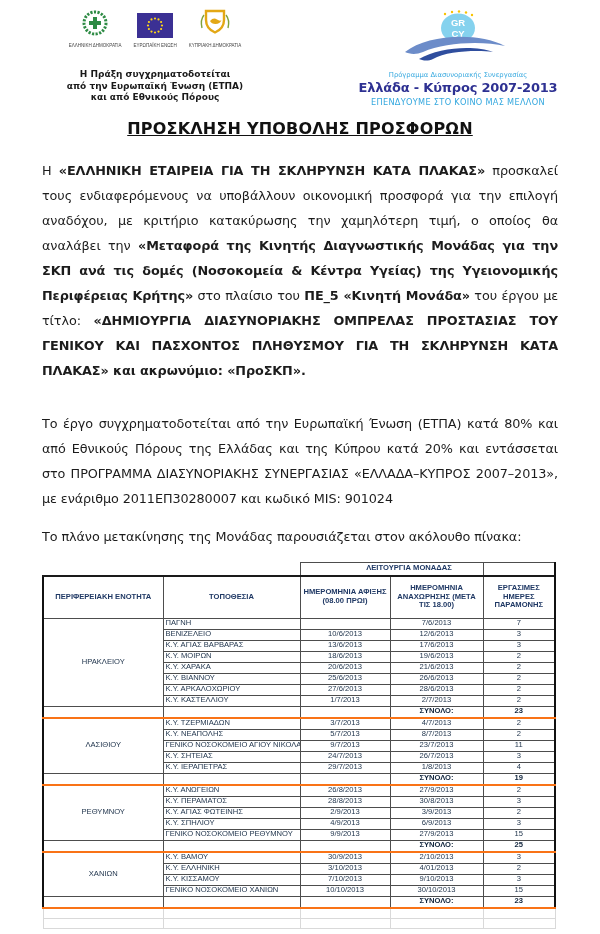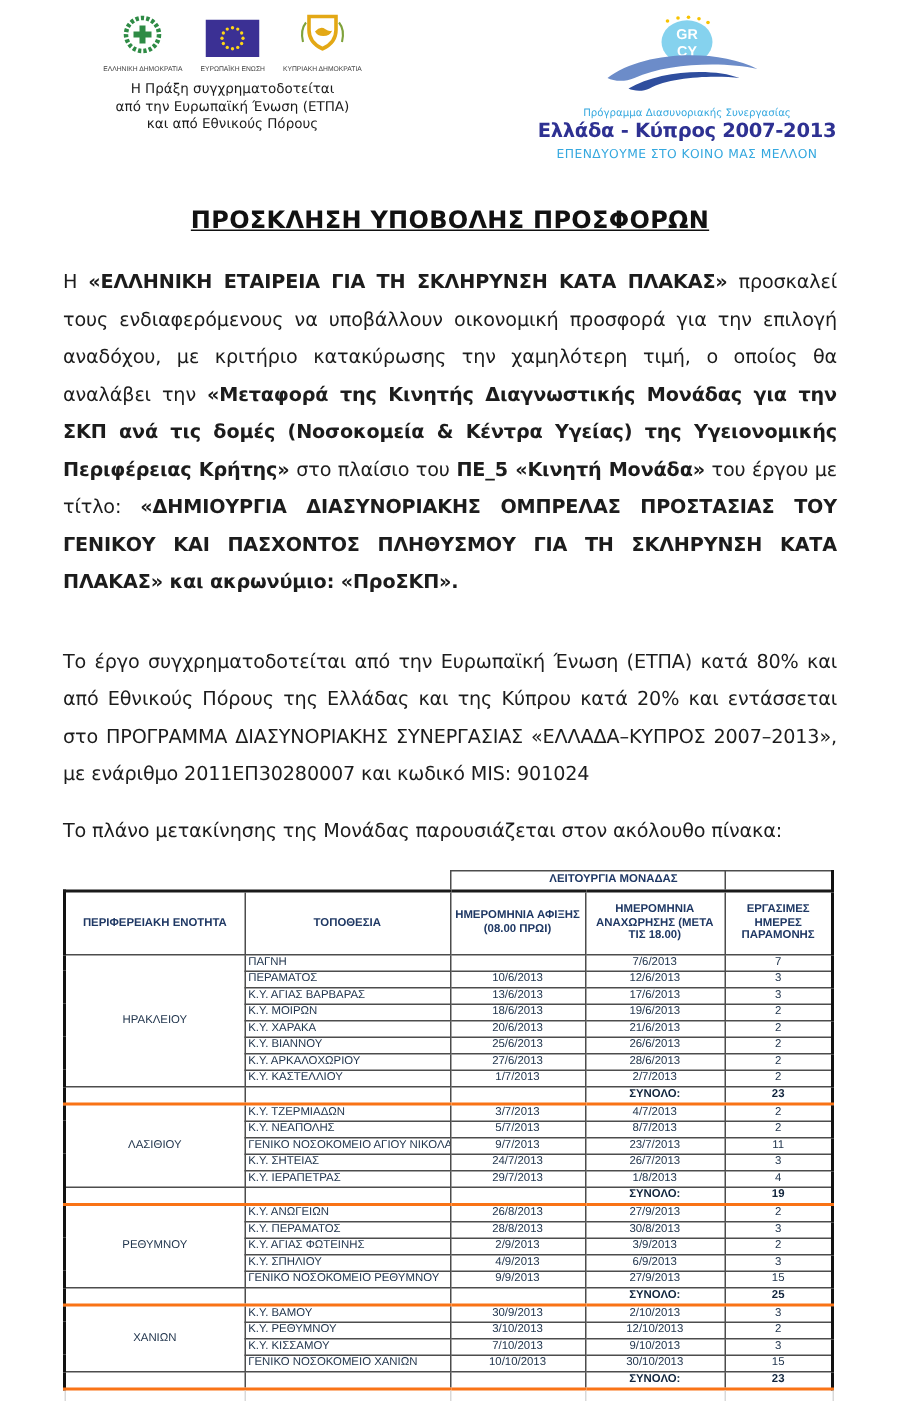--- a/index.html
+++ b/index.html
@@ -12,7 +12,7 @@
   .logo-row{display:flex;justify-content:center;align-items:flex-end;gap:12px;}
   .logo{display:flex;flex-direction:column;align-items:center;}
   .logo-caption{font-size:4.5px;color:#444;margin-top:1px;white-space:nowrap;font-family:"Liberation Sans",sans-serif;}
-  .funding{margin-top:7px;font-size:9px;font-weight:normal;line-height:11.5px;color:#1a1a1a;}
+  .funding{margin-top:21px;font-size:9px;font-weight:bold;line-height:11.5px;color:#1a1a1a;}
   .hdr-right{width:200px;text-align:center;padding-top:2px;}
   .prog-line1{font-size:6.8px;color:#35A8DF;margin-top:1px;}
   .prog-line2{font-size:13px;font-weight:bold;color:#2E3192;margin-top:1px;letter-spacing:-0.2px;}

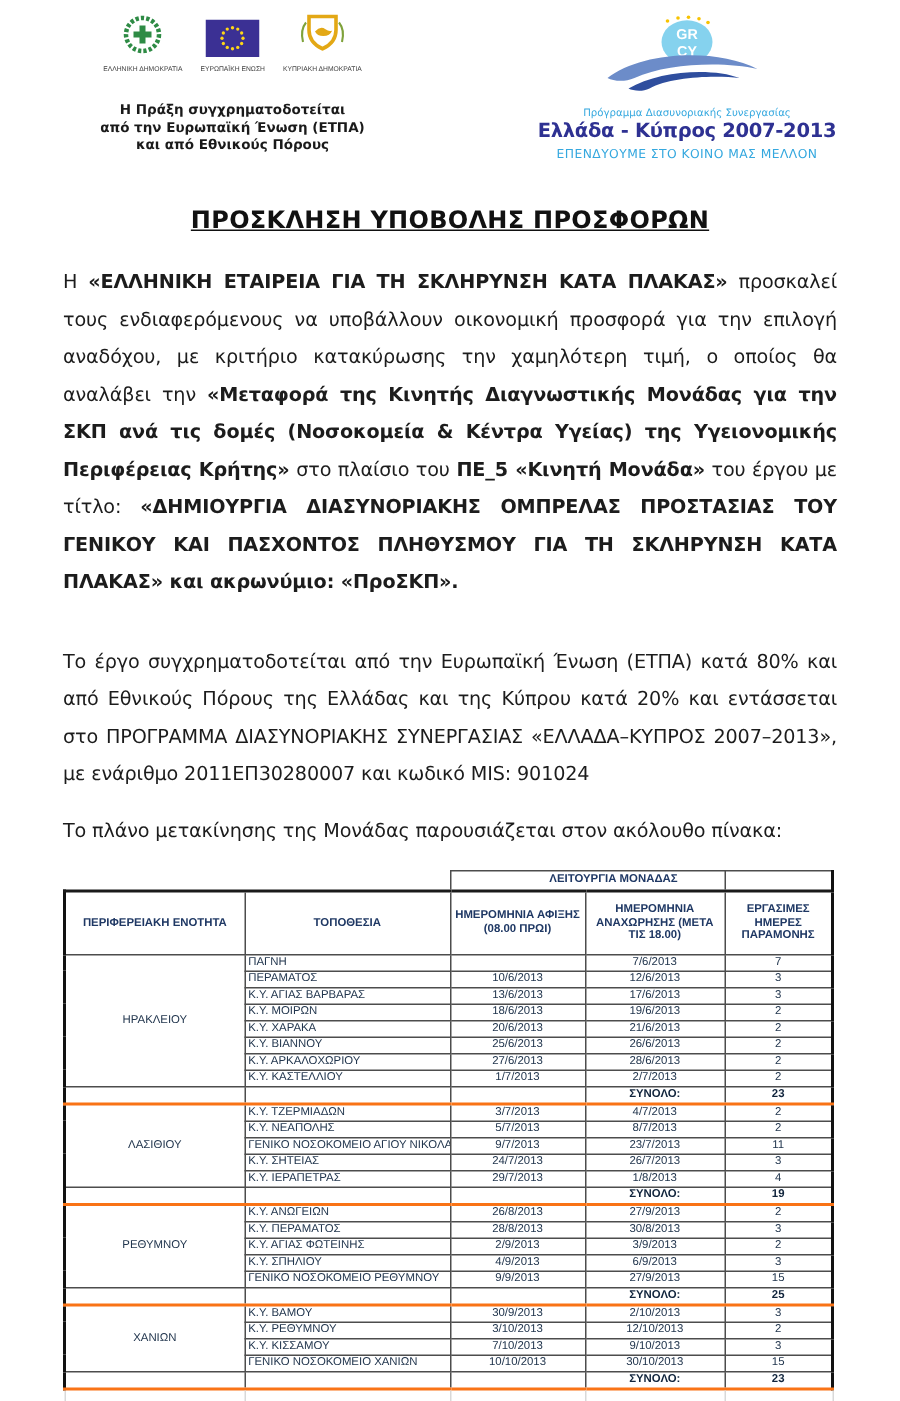--- a/index.html
+++ b/index.html
@@ -19,7 +19,7 @@
   .prog-line3{font-size:8.2px;color:#35A8DF;margin-top:2px;letter-spacing:0.3px;}
 
   
-  .doc-title{margin-top:30px;text-align:center;font-size:16px;font-weight:bold;text-decoration:underline;color:#111;letter-spacing:0.2px;}
+  .doc-title{margin-top:12px;text-align:center;font-size:16px;font-weight:bold;text-decoration:underline;color:#111;letter-spacing:0.2px;}
   .para{font-size:12.8px;line-height:25px;text-align:justify;letter-spacing:-0.1px;}
   .p1{margin-top:20px;}
   .p2{margin-top:28px;}

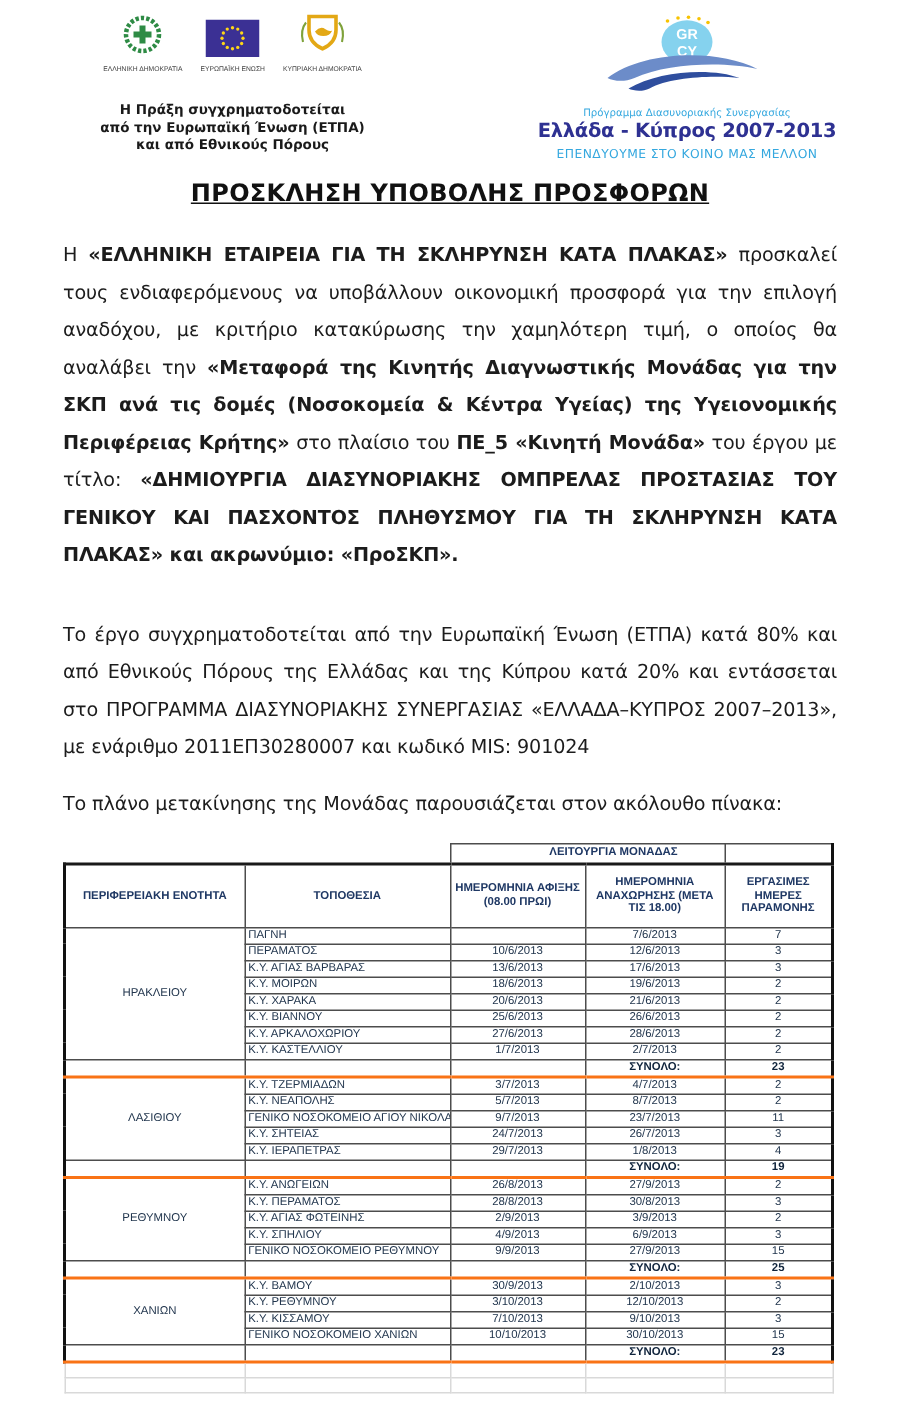--- a/index.html
+++ b/index.html
@@ -167,7 +167,7 @@
           <td class="c cr">7</td>
         </tr>
         <tr>
-          <td class="loc">ΠΕΡΑΜΑΤΟΣ</td>
+          <td class="loc">ΒΕΝΙΖΕΛΕΙΟ</td>
           <td class="c">10/6/2013</td>
           <td class="c">12/6/2013</td>
           <td class="c cr">3</td>

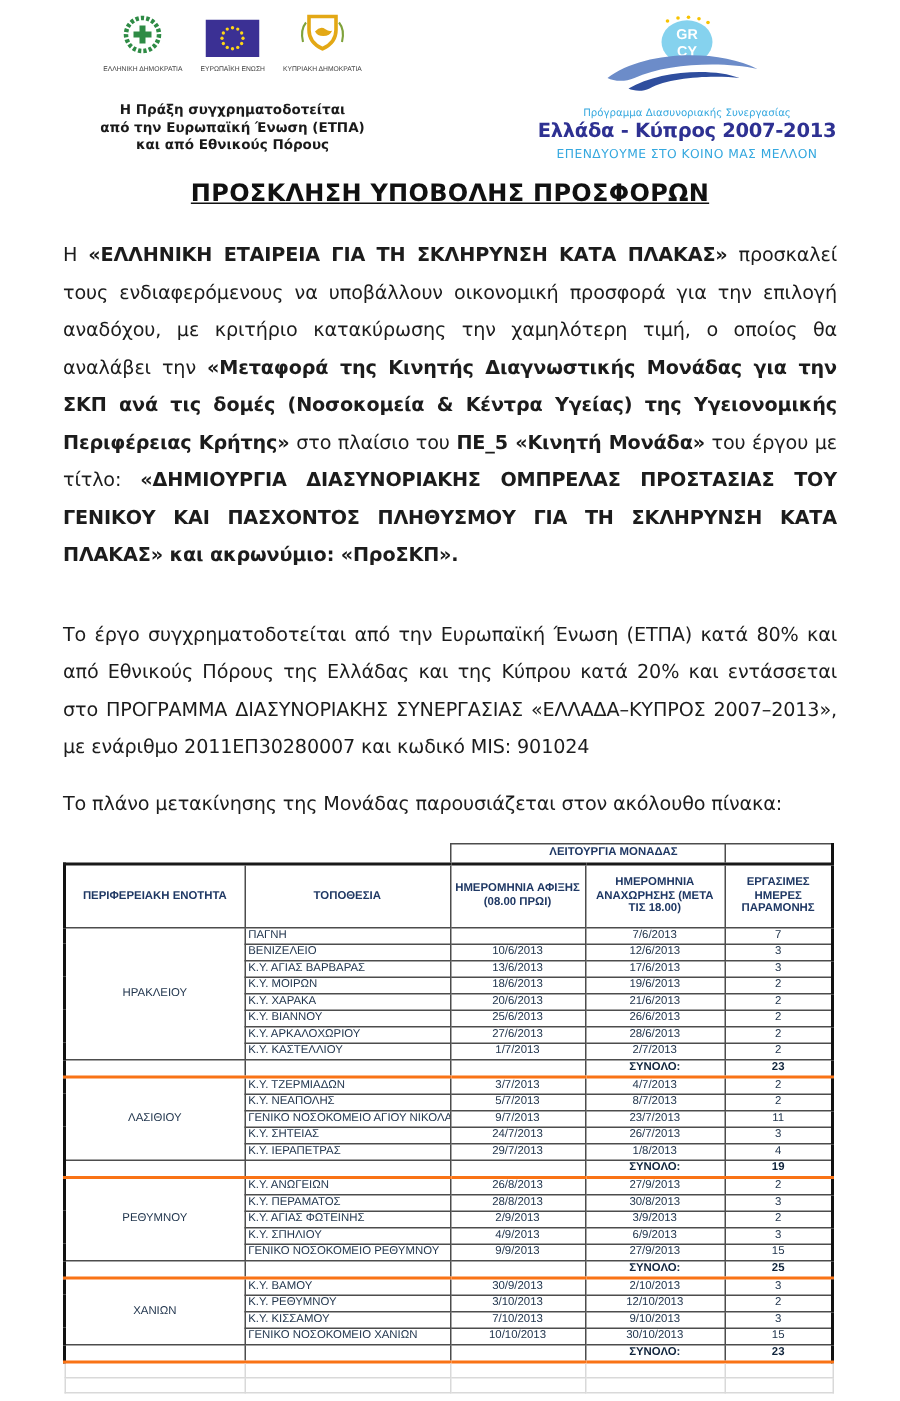--- a/index.html
+++ b/index.html
@@ -299,7 +299,7 @@
           <td class="c cr">3</td>
         </tr>
         <tr>
-          <td class="loc">Κ.Υ. ΡΕΘΥΜΝΟΥ</td>
+          <td class="loc">Κ.Υ. ΕΛΛΗΝΙΚΗ</td>
           <td class="c">3/10/2013</td>
           <td class="c">12/10/2013</td>
           <td class="c cr">2</td>

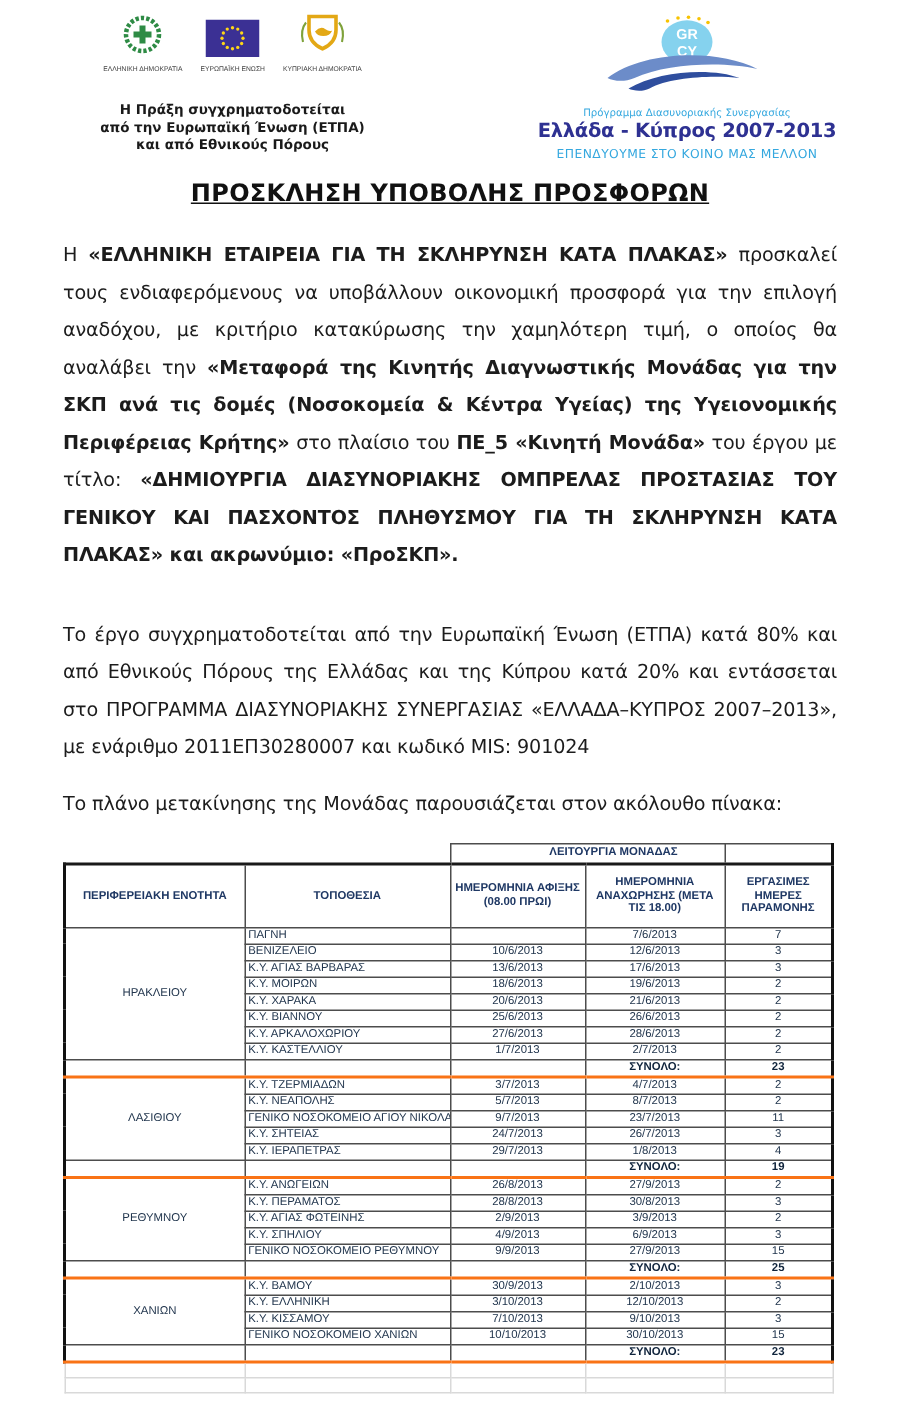--- a/index.html
+++ b/index.html
@@ -301,7 +301,7 @@
         <tr>
           <td class="loc">Κ.Υ. ΕΛΛΗΝΙΚΗ</td>
           <td class="c">3/10/2013</td>
-          <td class="c">12/10/2013</td>
+          <td class="c">4/01/2013</td>
           <td class="c cr">2</td>
         </tr>
         <tr>

